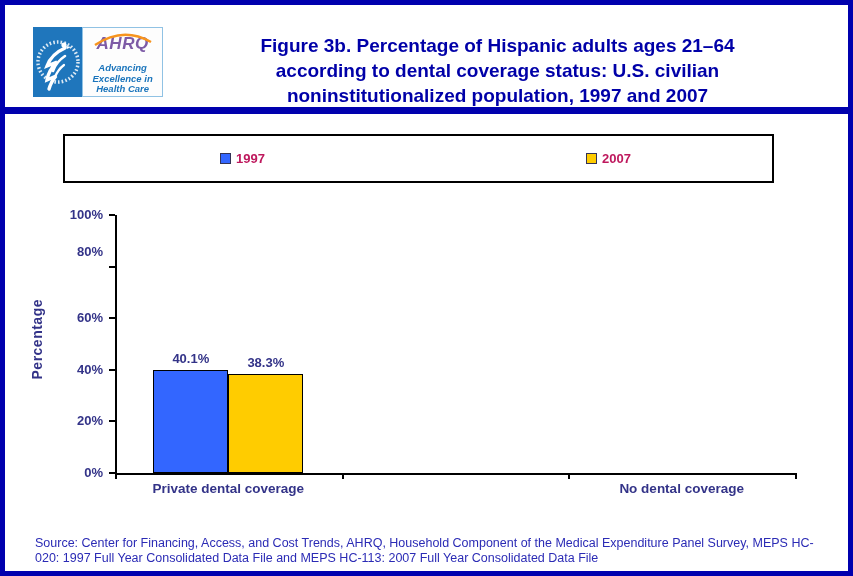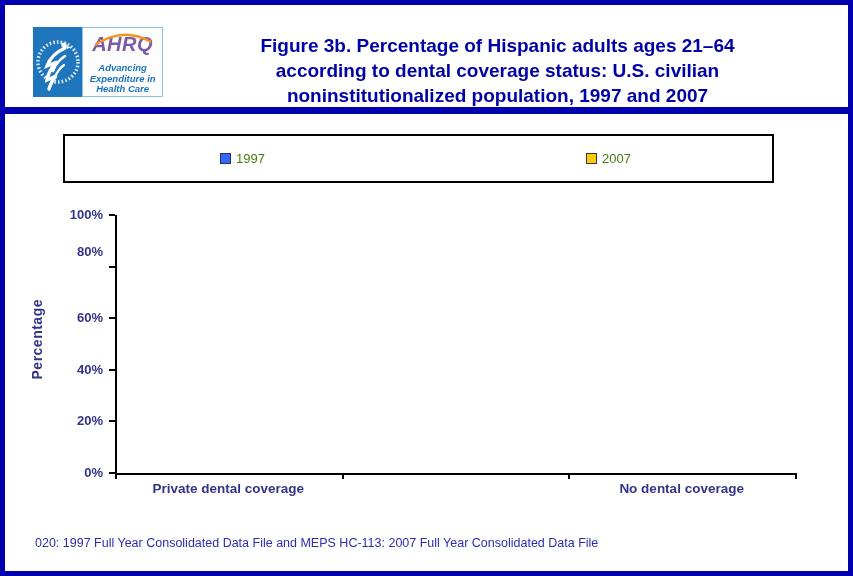--- a/index.html
+++ b/index.html
@@ -13,7 +13,7 @@
   .hhs-seal{width:50px;height:70px;background:#1F76BC;display:flex;align-items:center;justify-content:center;}
   .ahrq-box{width:80px;height:68px;background:#fdfdfd;border:1px solid #90C2E4;display:flex;flex-direction:column;align-items:center;justify-content:center;position:relative;}
   .ahrq-arc{position:absolute;top:4px;left:10px;}
-  .ahrq-word{font-size:20px;font-weight:bold;font-style:italic;color:#7D5BA6;letter-spacing:.5px;line-height:18px;margin-top:6px;}
+  .ahrq-word{font-size:17px;font-weight:bold;font-style:italic;color:#7D5BA6;letter-spacing:.5px;line-height:18px;margin-top:6px;}
   .ahrq-tagline{font-size:9.5px;font-weight:bold;font-style:italic;color:#1B75BC;line-height:10.5px;text-align:center;margin-top:10px;}
   .title{
     position:absolute;left:150px;right:8px;top:28px;text-align:center;

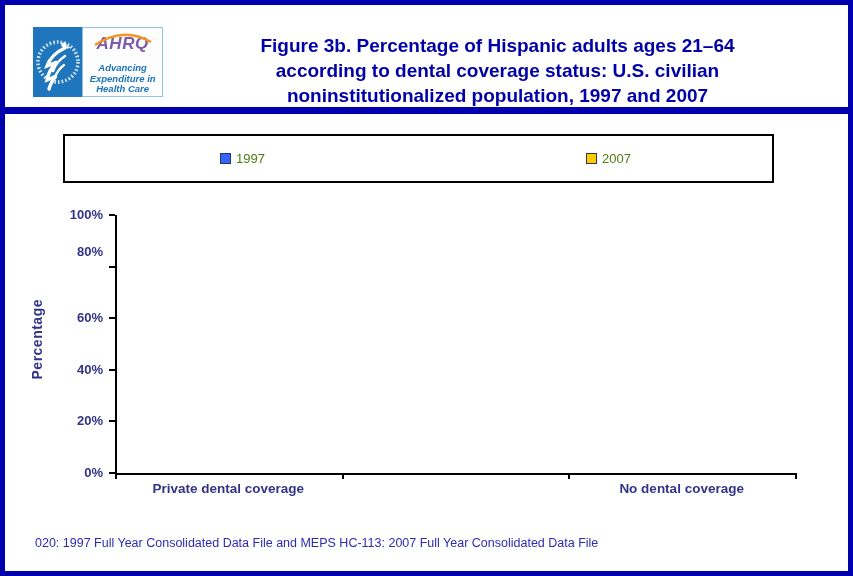--- a/index.html
+++ b/index.html
@@ -69,7 +69,7 @@
       <div class="ahrq-word">AHRQ</div>
       <div class="ahrq-tagline">
         <div>Advancing</div>
-        <div>Expenditure in</div>
+        <div>Excellence in</div>
         <div>Health Care</div>
       </div>
     </div>

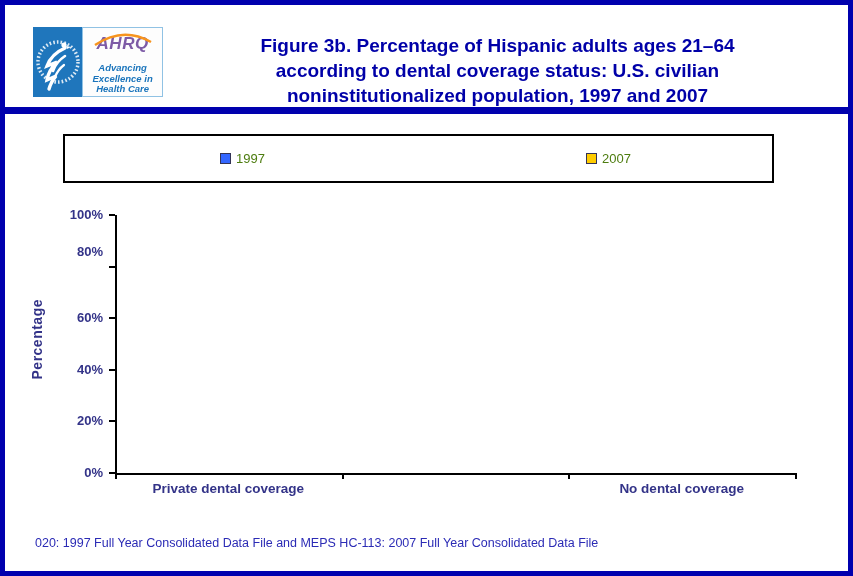--- a/index.html
+++ b/index.html
@@ -26,7 +26,7 @@
   .legend-item.e0{left:155px;}
   .legend-item.e1{left:521px;}
   .legend-marker{width:11px;height:11px;border:1.5px solid #333355;box-sizing:border-box;display:inline-block;}
-  .legend-label{font-size:13px;font-weight:normal;color:#4d7c0f;}
+  .legend-label{font-size:13px;font-weight:bold;color:#be185d;}
   
   .ylabel{
     position:absolute;left:24px;top:294px;color:#333388;font-size:14px;font-weight:bold;

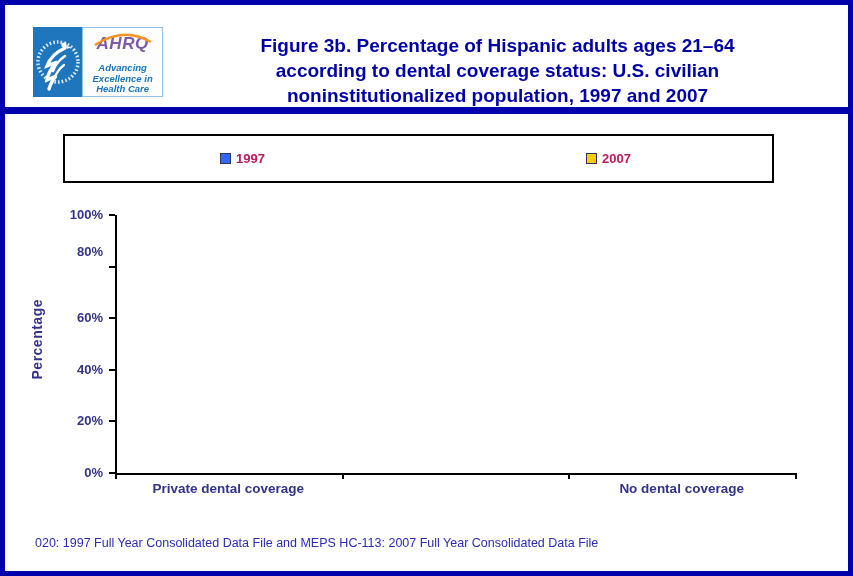--- a/index.html
+++ b/index.html
@@ -120,6 +120,12 @@
 
   <div class="bars" id="bar-groups">
       <div class="bar-group" style="left: 0px; width: 226.667px;">
+        <div class="bar-pair">
+          <div class="bar" style="left: 0px; height: 103.458px; background: rgb(51, 102, 255);"></div>
+          <div class="bar-label" style="left: -20px; bottom: 107.458px;">40.1%</div>
+          <div class="bar" style="left: 75px; height: 98.814px; background: rgb(255, 204, 0);"></div>
+          <div class="bar-label" style="left: 55px; bottom: 102.814px;">38.3%</div>
+        </div>
         <div class="cat-label">Private dental coverage</div>
       </div>
       <div class="bar-group" style="left: 453.333px; width: 226.667px;">

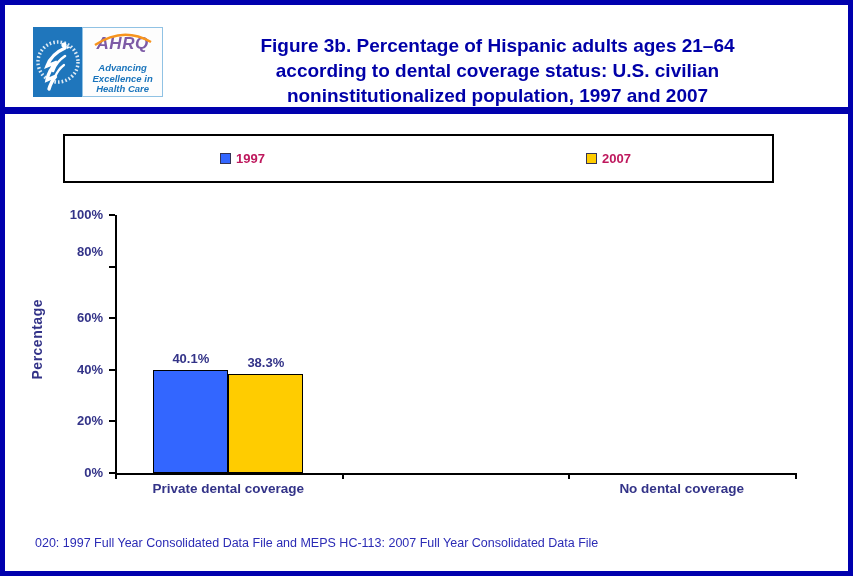--- a/index.html
+++ b/index.html
@@ -134,6 +134,7 @@
     </div>
 
   <div class="source">
+    <div>Source: Center for Financing, Access, and Cost Trends, AHRQ, Household Component of the Medical Expenditure Panel Survey, MEPS HC-</div>
     <div>020: 1997 Full Year Consolidated Data File and MEPS HC-113: 2007 Full Year Consolidated Data File</div>
   </div>
 </div>

